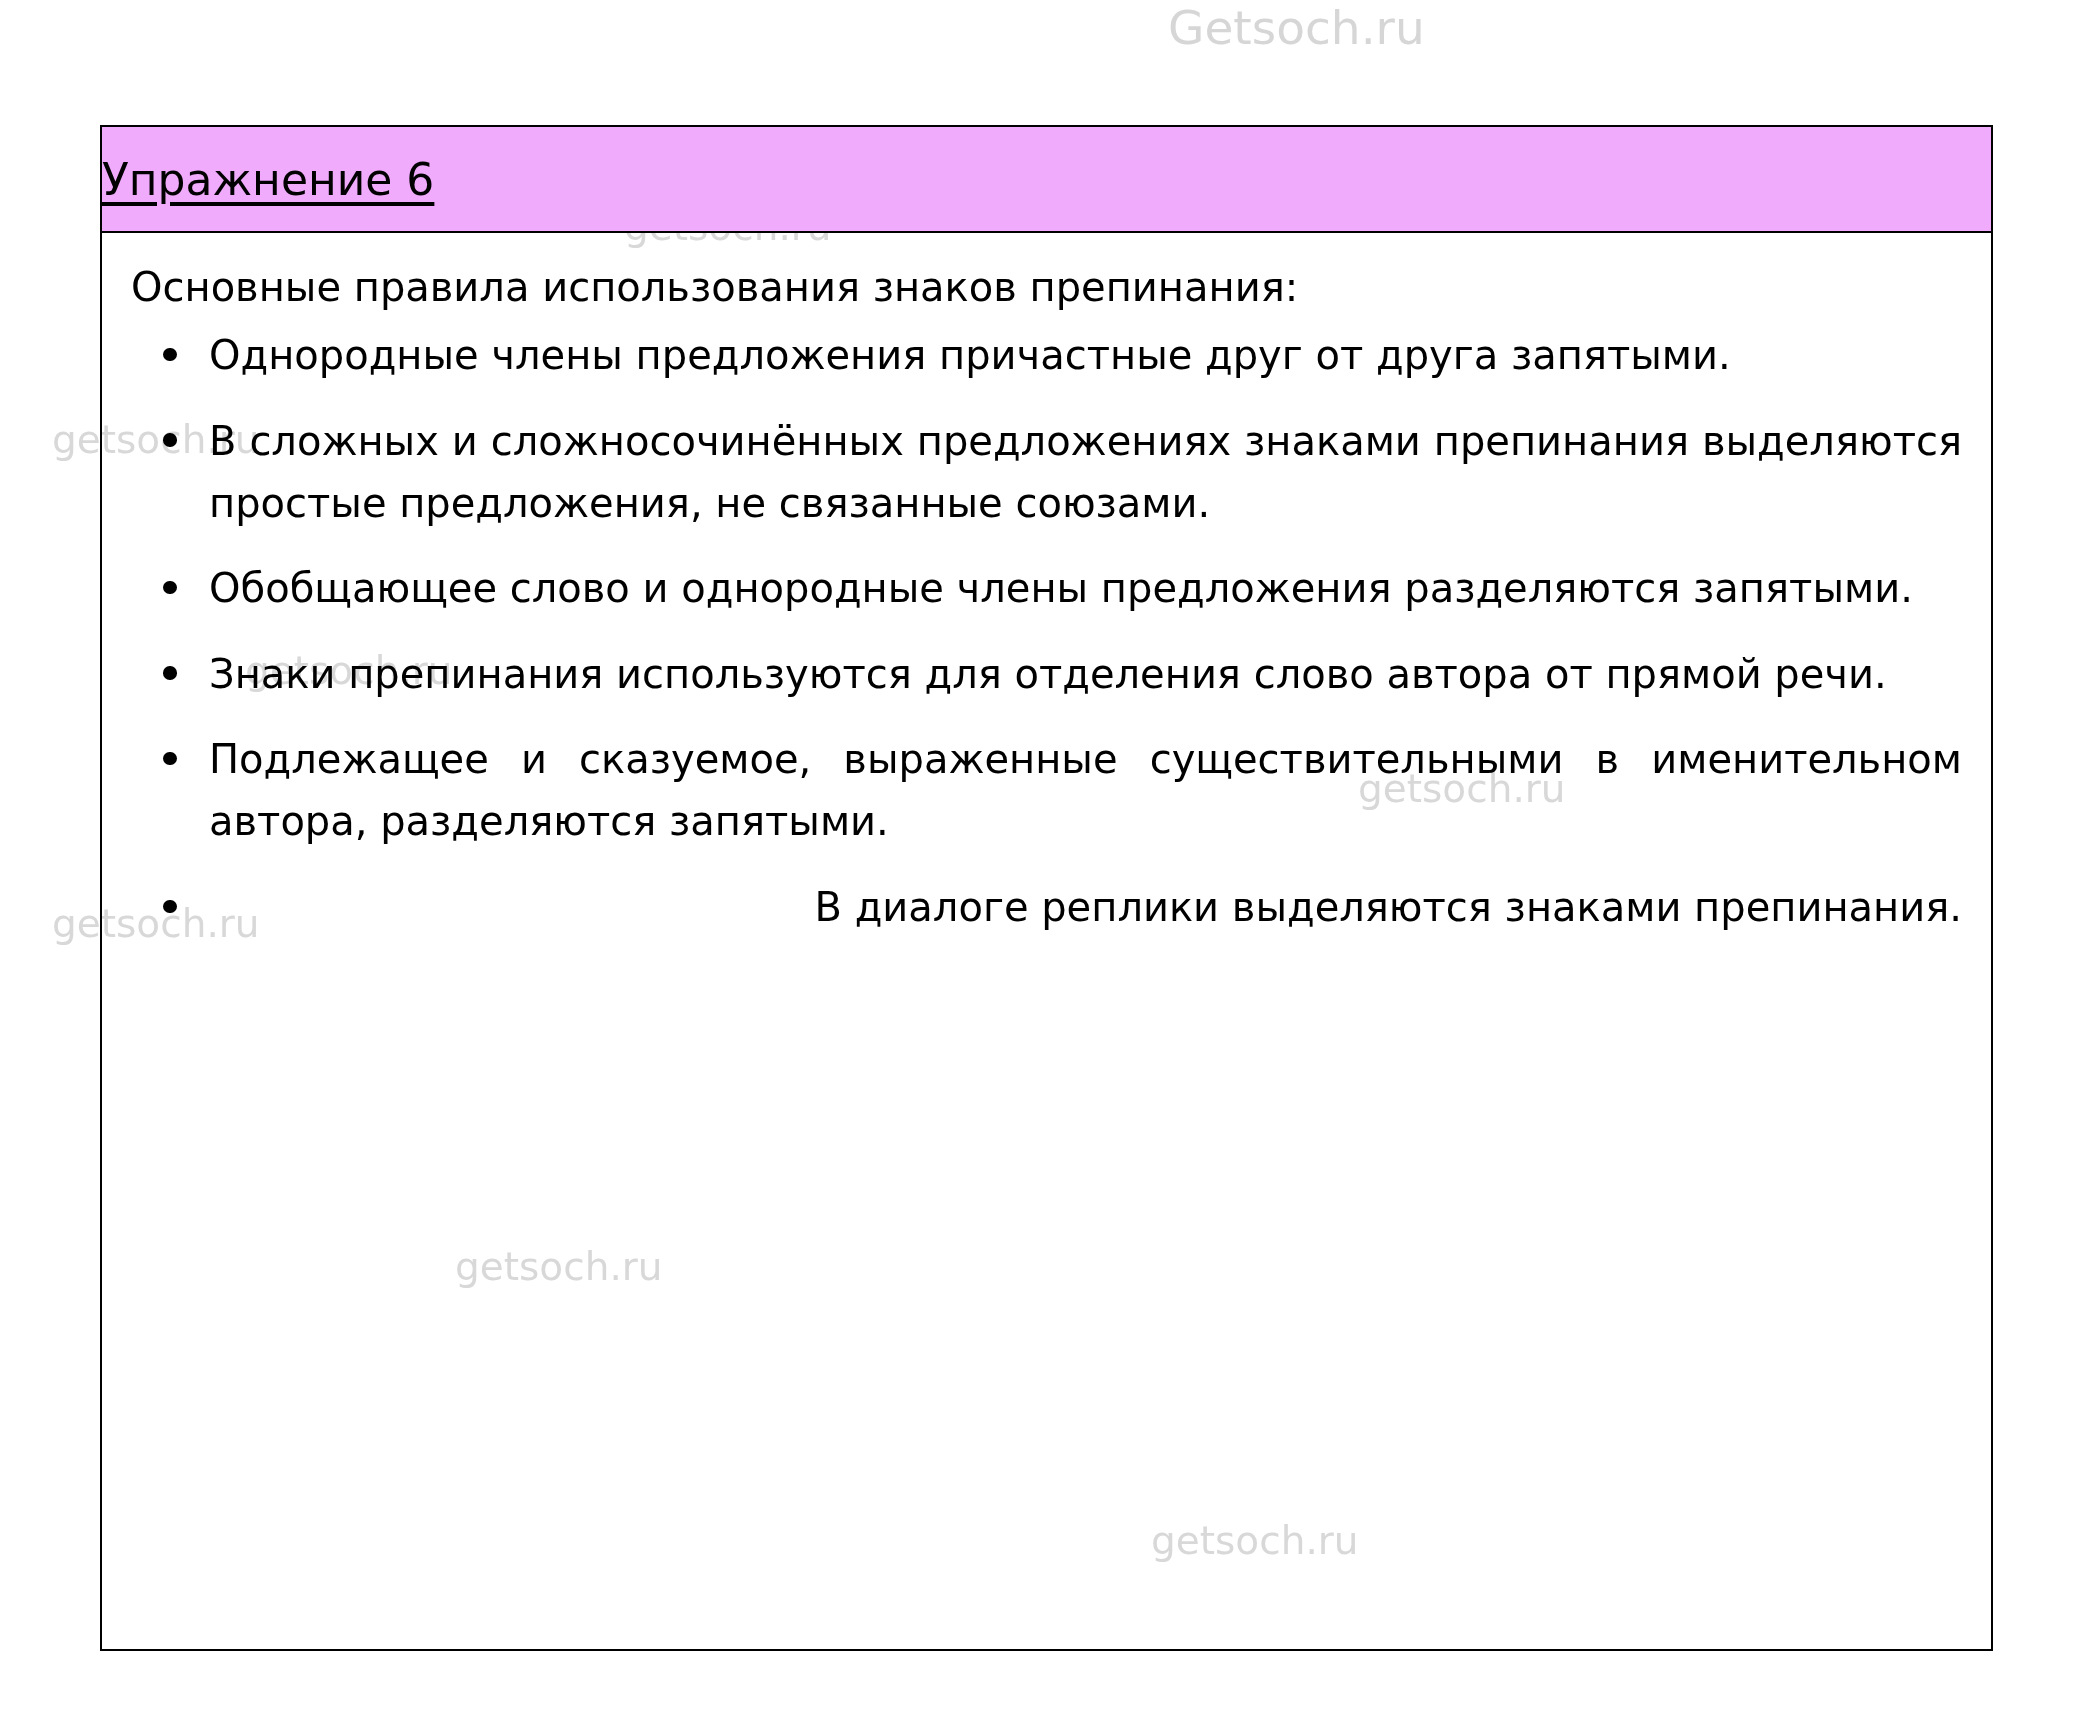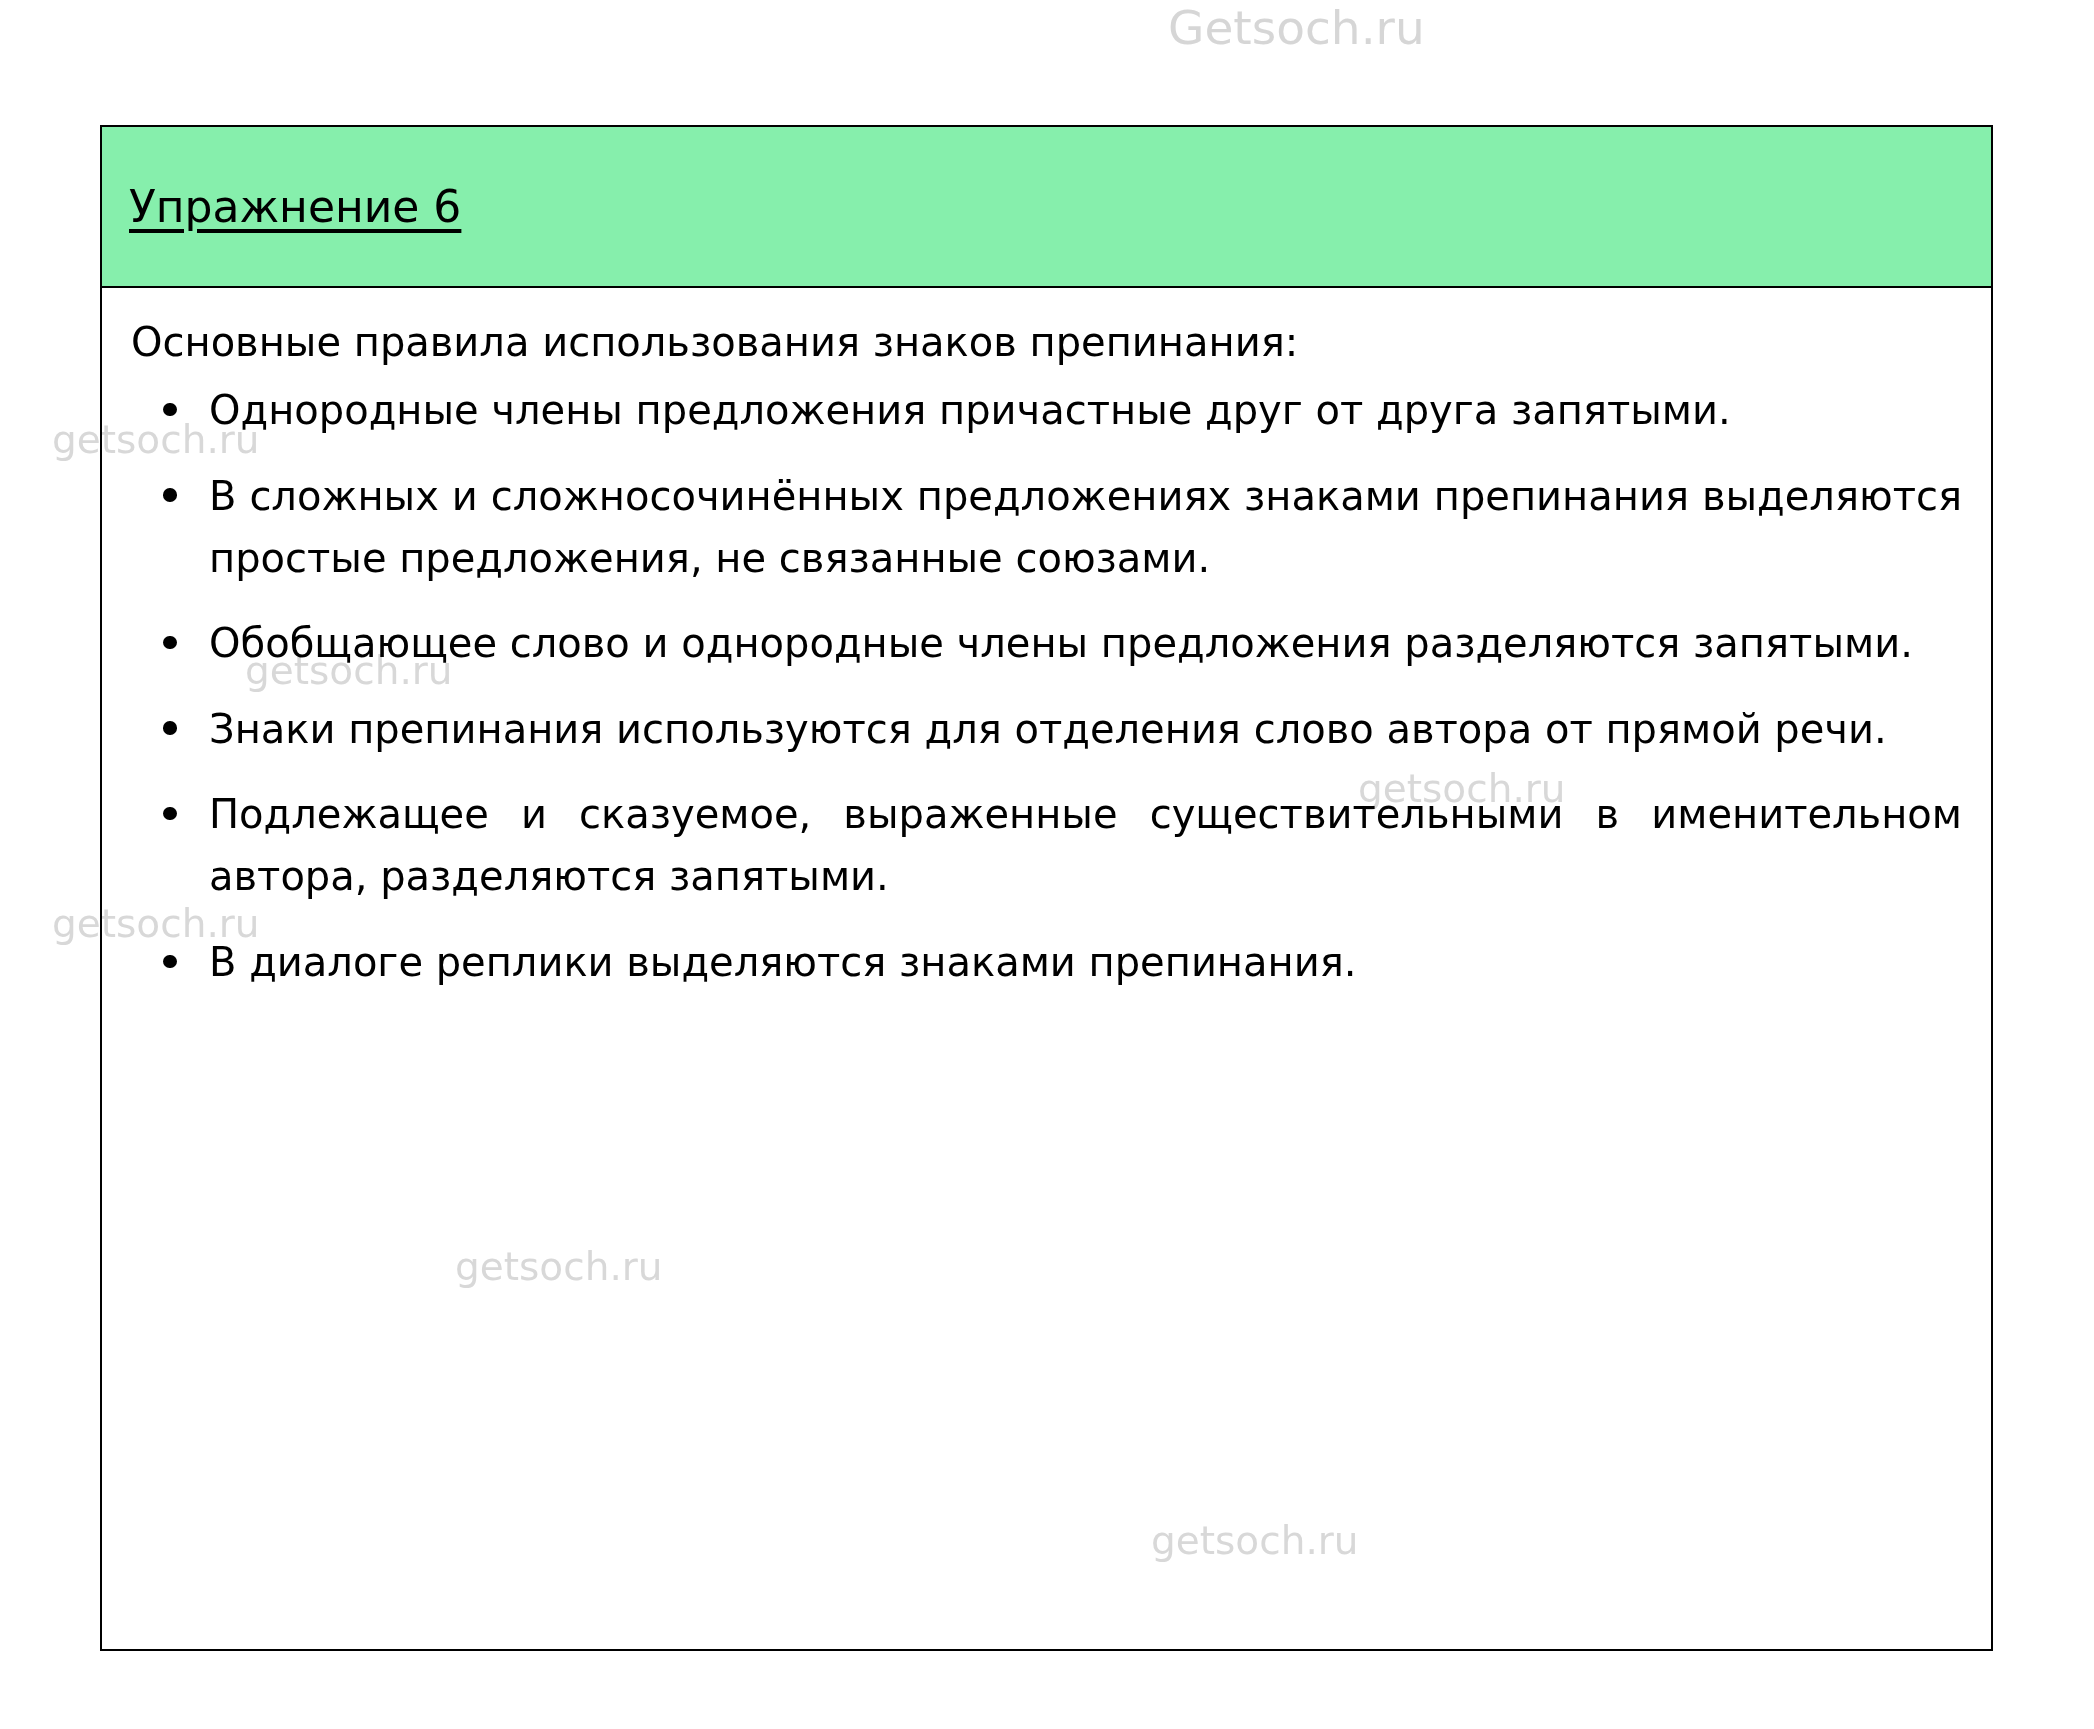--- a/index.html
+++ b/index.html
@@ -46,13 +46,12 @@
     background: transparent;
   }
   .card-header {
-    height: 161px;
-    background: #86efac;
+    height: 106px;
+    background: #f0abfc;
     border-bottom: 2.5px solid #000;
     box-sizing: border-box;
     display: flex;
     align-items: center;
-    padding-left: 27px;
   }
   .card-title {
     font-size: 44px;

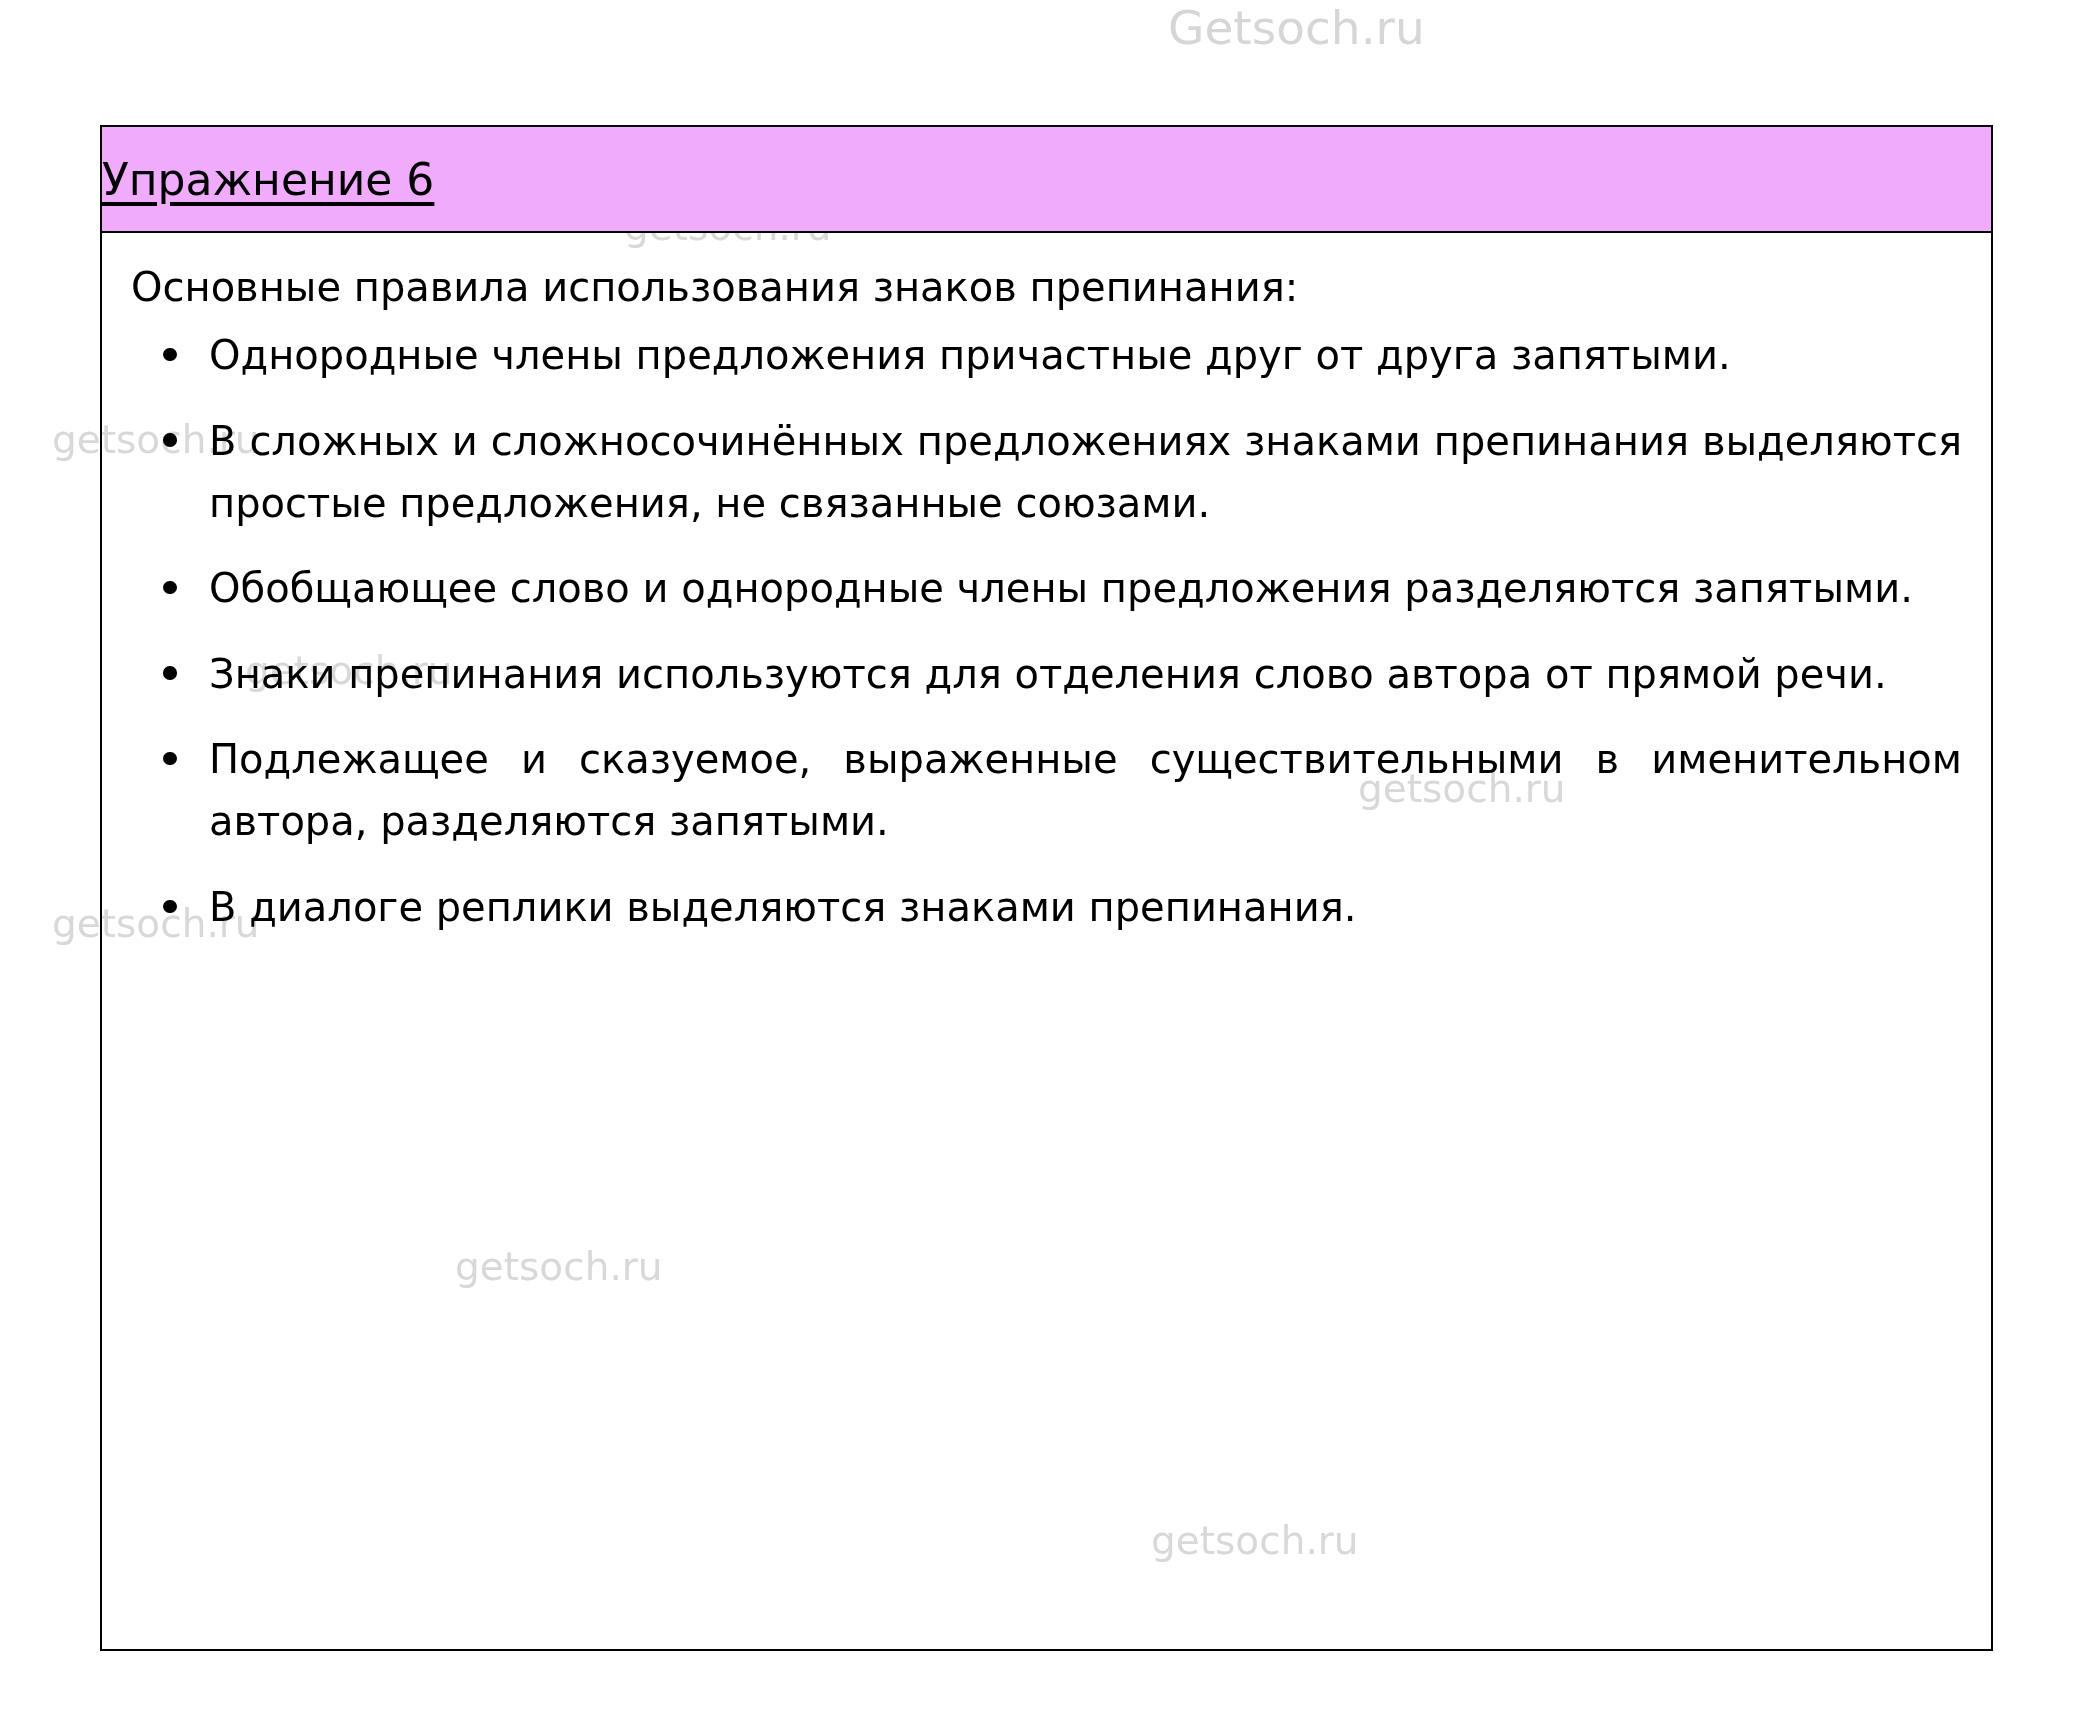--- a/index.html
+++ b/index.html
@@ -98,7 +98,7 @@
     border-radius: 50%;
   }
   ul.rules > li.nojustify {
-    text-align: left;
+    text-align: right;
   }
 </style>
 </head>

